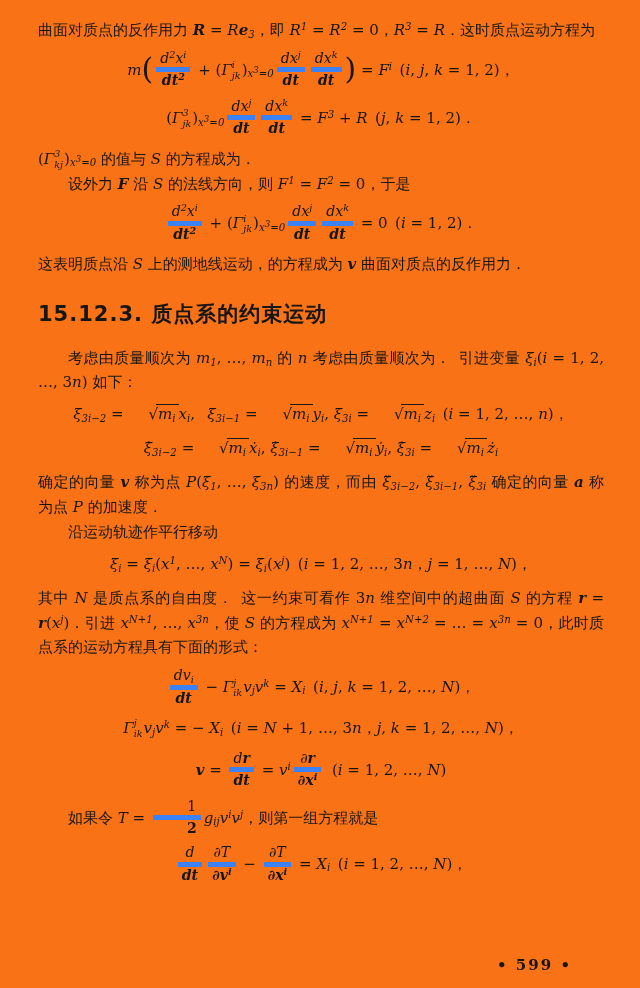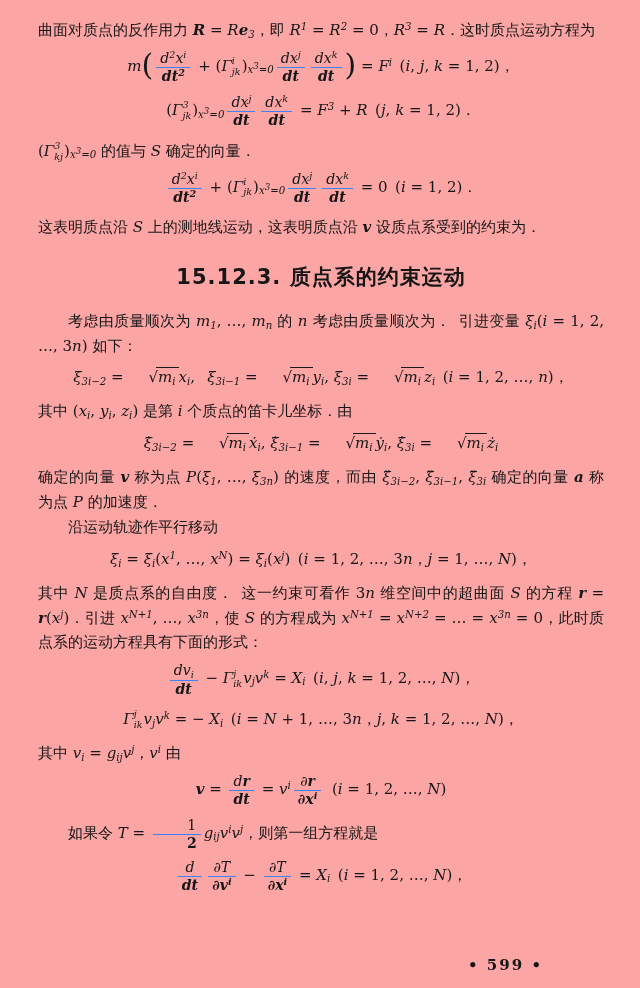--- a/index.html
+++ b/index.html
@@ -5,7 +5,7 @@
   html,body{margin:0;padding:0;background:#e9e7e2;}
   .page{
     position:relative; width:640px; height:988px; margin:0 auto;
-    background:#fca5a5; color:#161616; overflow:hidden;
+    background:#f97316; color:#161616; overflow:hidden;
     font-family:"DejaVu Serif","Liberation Serif",serif;
   }
   .content{ padding:18px 36px 0 38px; font-size:15px; line-height:1.66; }

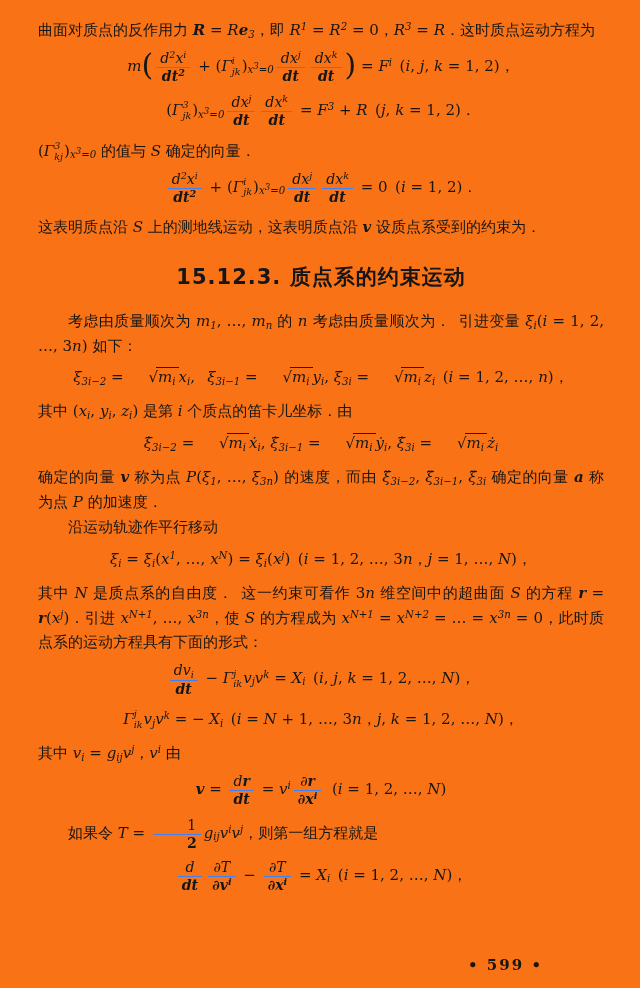--- a/index.html
+++ b/index.html
@@ -26,7 +26,7 @@
     display:inline-block; vertical-align:-0.75em; text-align:center;
     font-size:94%; line-height:1.22; margin:0 3px;
   }
-  .frac .fn{ display:block; border-bottom:1px solid #3b82f6; padding:0 4px 0; }
+  .frac .fn{ display:block; border-bottom:5px solid #3b82f6; padding:0 4px 0; }
   .frac .fd{ display:block; padding:0 4px;font-weight:bold; }
   .ss{
     display:inline-block; vertical-align:-0.45em; text-align:left;

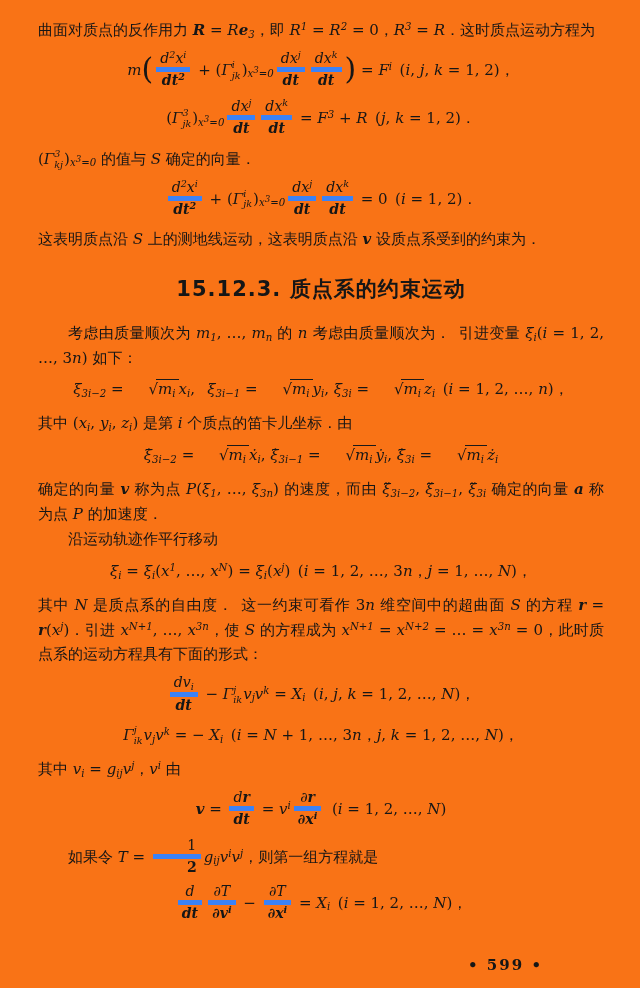--- a/index.html
+++ b/index.html
@@ -50,7 +50,7 @@
     <p class="para"><span>曲面对质点的反作用力 </span><span class="bi">R</span><span> = </span><span class="it">R</span><span class="bi">e</span><sub>3</sub><span>，即 </span><span class="it">R</span><sup>1</sup><span> = </span><span class="it">R</span><sup>2</sup><span> = 0，</span><span class="it">R</span><sup>3</sup><span> = </span><span class="it">R</span><span>．这时质点运动方程为</span></p>
     <div class="eq"><span class="it">m</span><span class="big">(</span><span class="frac"><span class="fn"><span class="it">d</span><sup>2</sup><span class="it">x</span><sup>i</sup></span><span class="fd"><span class="it">dt</span><sup>2</sup></span></span><span> + (</span><span class="it">Γ</span><span class="ss"><span class="up">i</span><span class="dn">jk</span></span><span>)</span><sub><span class="it">x</span><sup>3</sup><span>=0</span></sub><span class="frac"><span class="fn"><span class="it">dx</span><sup>j</sup></span><span class="fd"><span class="it">dt</span></span></span><span class="frac"><span class="fn"><span class="it">dx</span><sup>k</sup></span><span class="fd"><span class="it">dt</span></span></span><span class="big">)</span><span> = </span><span class="it">F</span><sup>i</sup><span> (</span><span class="it">i</span><span>, </span><span class="it">j</span><span>, </span><span class="it">k</span><span> = 1, 2)，</span></div>
     <div class="eq"><span>(</span><span class="it">Γ</span><span class="ss"><span class="up">3</span><span class="dn">jk</span></span><span>)</span><sub><span class="it">x</span><sup>3</sup><span>=0</span></sub><span class="frac"><span class="fn"><span class="it">dx</span><sup>j</sup></span><span class="fd"><span class="it">dt</span></span></span><span class="frac"><span class="fn"><span class="it">dx</span><sup>k</sup></span><span class="fd"><span class="it">dt</span></span></span><span> = </span><span class="it">F</span><sup>3</sup><span> + </span><span class="it">R</span><span> (</span><span class="it">j</span><span>, </span><span class="it">k</span><span> = 1, 2)．</span></div>
-    <p class="para"><span>(</span><span class="it">Γ</span><span class="ss"><span class="up">3</span><span class="dn">kj</span></span><span>)</span><sub><span class="it">x</span><sup>3</sup><span>=0</span></sub><span> 的值与 </span><span class="it">S</span><span> 确定的向量．</span></p>
+    <p class="para"><span>(</span><span class="it">Γ</span><span class="ss"><span class="up">3</span><span class="dn">kj</span></span><span>)</span><sub><span class="it">x</span><sup>3</sup><span>=0</span></sub><span> 的值与 </span><span class="it">S</span><span> 的方程成为．</span></p>
     <div class="eq"><span class="frac"><span class="fn"><span class="it">d</span><sup>2</sup><span class="it">x</span><sup>i</sup></span><span class="fd"><span class="it">dt</span><sup>2</sup></span></span><span> + (</span><span class="it">Γ</span><span class="ss"><span class="up">i</span><span class="dn">jk</span></span><span>)</span><sub><span class="it">x</span><sup>3</sup><span>=0</span></sub><span class="frac"><span class="fn"><span class="it">dx</span><sup>j</sup></span><span class="fd"><span class="it">dt</span></span></span><span class="frac"><span class="fn"><span class="it">dx</span><sup>k</sup></span><span class="fd"><span class="it">dt</span></span></span><span> = 0 (</span><span class="it">i</span><span> = 1, 2)．</span></div>
     <p class="para"><span>这表明质点沿 </span><span class="it">S</span><span> 上的测地线运动，这表明质点沿 </span><span class="bi">v</span><span> 设质点系受到的约束为．</span></p>
     <h2 class="heading">15.12.3. 质点系的约束运动</h2>

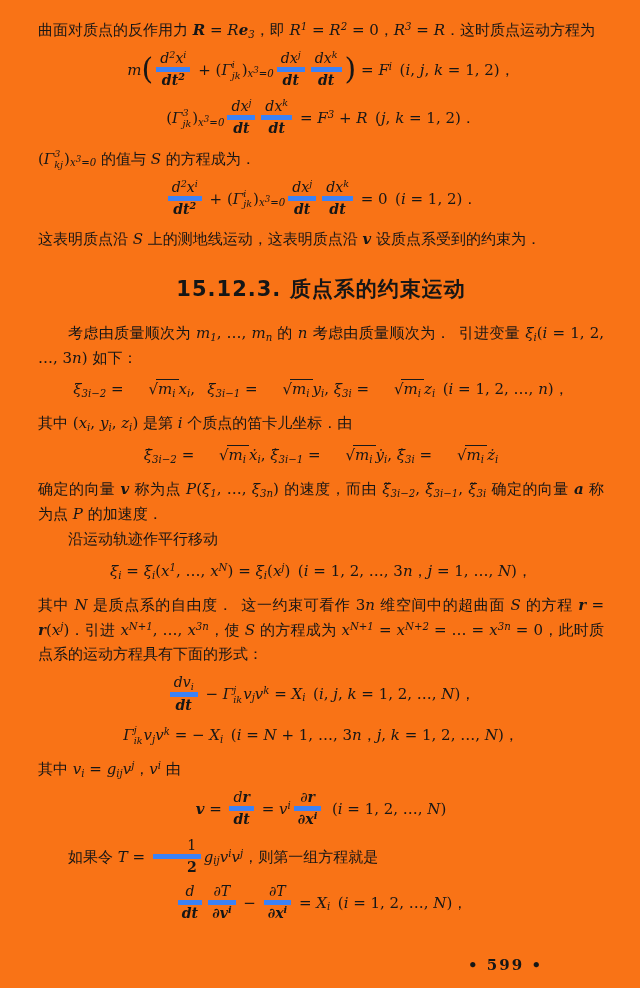--- a/index.html
+++ b/index.html
@@ -51,6 +51,7 @@
     <div class="eq"><span class="it">m</span><span class="big">(</span><span class="frac"><span class="fn"><span class="it">d</span><sup>2</sup><span class="it">x</span><sup>i</sup></span><span class="fd"><span class="it">dt</span><sup>2</sup></span></span><span> + (</span><span class="it">Γ</span><span class="ss"><span class="up">i</span><span class="dn">jk</span></span><span>)</span><sub><span class="it">x</span><sup>3</sup><span>=0</span></sub><span class="frac"><span class="fn"><span class="it">dx</span><sup>j</sup></span><span class="fd"><span class="it">dt</span></span></span><span class="frac"><span class="fn"><span class="it">dx</span><sup>k</sup></span><span class="fd"><span class="it">dt</span></span></span><span class="big">)</span><span> = </span><span class="it">F</span><sup>i</sup><span> (</span><span class="it">i</span><span>, </span><span class="it">j</span><span>, </span><span class="it">k</span><span> = 1, 2)，</span></div>
     <div class="eq"><span>(</span><span class="it">Γ</span><span class="ss"><span class="up">3</span><span class="dn">jk</span></span><span>)</span><sub><span class="it">x</span><sup>3</sup><span>=0</span></sub><span class="frac"><span class="fn"><span class="it">dx</span><sup>j</sup></span><span class="fd"><span class="it">dt</span></span></span><span class="frac"><span class="fn"><span class="it">dx</span><sup>k</sup></span><span class="fd"><span class="it">dt</span></span></span><span> = </span><span class="it">F</span><sup>3</sup><span> + </span><span class="it">R</span><span> (</span><span class="it">j</span><span>, </span><span class="it">k</span><span> = 1, 2)．</span></div>
     <p class="para"><span>(</span><span class="it">Γ</span><span class="ss"><span class="up">3</span><span class="dn">kj</span></span><span>)</span><sub><span class="it">x</span><sup>3</sup><span>=0</span></sub><span> 的值与 </span><span class="it">S</span><span> 的方程成为．</span></p>
+    <p class="para ind"><span>设外力 </span><span class="bi">F</span><span> 沿 </span><span class="it">S</span><span> 的法线方向，则 </span><span class="it">F</span><sup>1</sup><span> = </span><span class="it">F</span><sup>2</sup><span> = 0，于是</span></p>
     <div class="eq"><span class="frac"><span class="fn"><span class="it">d</span><sup>2</sup><span class="it">x</span><sup>i</sup></span><span class="fd"><span class="it">dt</span><sup>2</sup></span></span><span> + (</span><span class="it">Γ</span><span class="ss"><span class="up">i</span><span class="dn">jk</span></span><span>)</span><sub><span class="it">x</span><sup>3</sup><span>=0</span></sub><span class="frac"><span class="fn"><span class="it">dx</span><sup>j</sup></span><span class="fd"><span class="it">dt</span></span></span><span class="frac"><span class="fn"><span class="it">dx</span><sup>k</sup></span><span class="fd"><span class="it">dt</span></span></span><span> = 0 (</span><span class="it">i</span><span> = 1, 2)．</span></div>
     <p class="para"><span>这表明质点沿 </span><span class="it">S</span><span> 上的测地线运动，这表明质点沿 </span><span class="bi">v</span><span> 设质点系受到的约束为．</span></p>
     <h2 class="heading">15.12.3. 质点系的约束运动</h2>

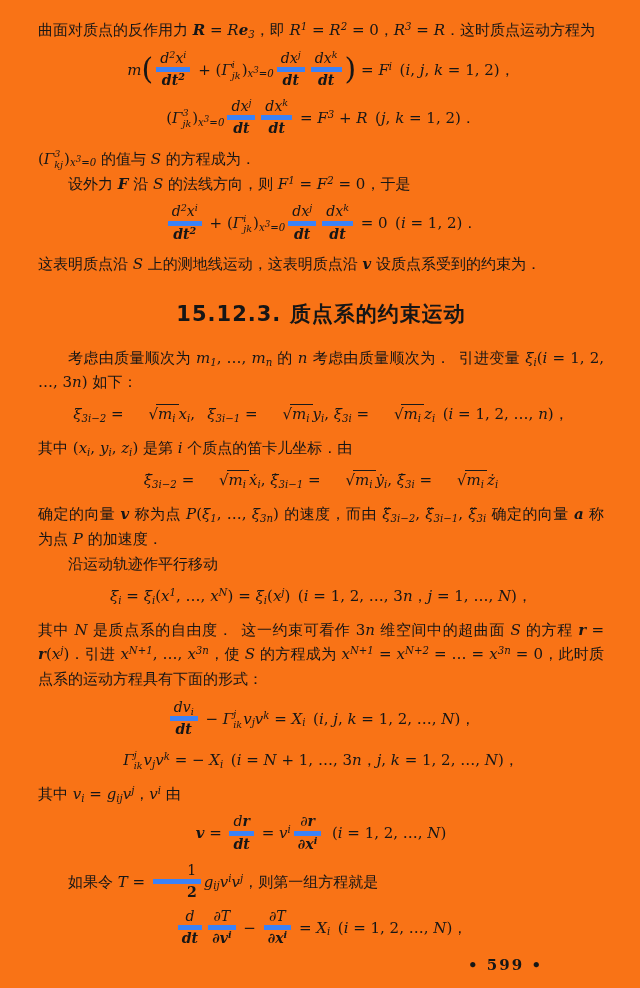--- a/index.html
+++ b/index.html
@@ -53,7 +53,7 @@
     <p class="para"><span>(</span><span class="it">Γ</span><span class="ss"><span class="up">3</span><span class="dn">kj</span></span><span>)</span><sub><span class="it">x</span><sup>3</sup><span>=0</span></sub><span> 的值与 </span><span class="it">S</span><span> 的方程成为．</span></p>
     <p class="para ind"><span>设外力 </span><span class="bi">F</span><span> 沿 </span><span class="it">S</span><span> 的法线方向，则 </span><span class="it">F</span><sup>1</sup><span> = </span><span class="it">F</span><sup>2</sup><span> = 0，于是</span></p>
     <div class="eq"><span class="frac"><span class="fn"><span class="it">d</span><sup>2</sup><span class="it">x</span><sup>i</sup></span><span class="fd"><span class="it">dt</span><sup>2</sup></span></span><span> + (</span><span class="it">Γ</span><span class="ss"><span class="up">i</span><span class="dn">jk</span></span><span>)</span><sub><span class="it">x</span><sup>3</sup><span>=0</span></sub><span class="frac"><span class="fn"><span class="it">dx</span><sup>j</sup></span><span class="fd"><span class="it">dt</span></span></span><span class="frac"><span class="fn"><span class="it">dx</span><sup>k</sup></span><span class="fd"><span class="it">dt</span></span></span><span> = 0 (</span><span class="it">i</span><span> = 1, 2)．</span></div>
-    <p class="para"><span>这表明质点沿 </span><span class="it">S</span><span> 上的测地线运动，这表明质点沿 </span><span class="bi">v</span><span> 设质点系受到的约束为．</span></p>
+    <p class="para"><span>这表明质点沿 </span><span class="it">S</span><span> 上的测地线运动，的方程成为 </span><span class="bi">v</span><span> 设质点系受到的约束为．</span></p>
     <h2 class="heading">15.12.3. 质点系的约束运动</h2>
     <p class="para ind"><span>考虑由质量顺次为 </span><span class="it">m</span><sub>1</sub><span>, …, </span><span class="it">m</span><sub>n</sub><span> 的 </span><span class="it">n</span><span> 考虑由质量顺次为． 引进变量 </span><span class="it">ξ</span><sub>i</sub><span>(</span><span class="it">i</span><span> = 1, 2, …, 3</span><span class="it">n</span><span>) 如下：</span></p>
     <div class="eq"><span class="it">ξ</span><sub>3i−2</sub><span> = </span><span class="sqrt"><span class="rsign">√</span><span class="rad"><span class="it">m</span><sub>i</sub></span></span><span class="it">x</span><sub>i</sub><span>,  </span><span class="it">ξ</span><sub>3i−1</sub><span> = </span><span class="sqrt"><span class="rsign">√</span><span class="rad"><span class="it">m</span><sub>i</sub></span></span><span class="it">y</span><sub>i</sub><span>, </span><span class="it">ξ</span><sub>3i</sub><span> = </span><span class="sqrt"><span class="rsign">√</span><span class="rad"><span class="it">m</span><sub>i</sub></span></span><span class="it">z</span><sub>i</sub><span> (</span><span class="it">i</span><span> = 1, 2, …, </span><span class="it">n</span><span>)，</span></div>

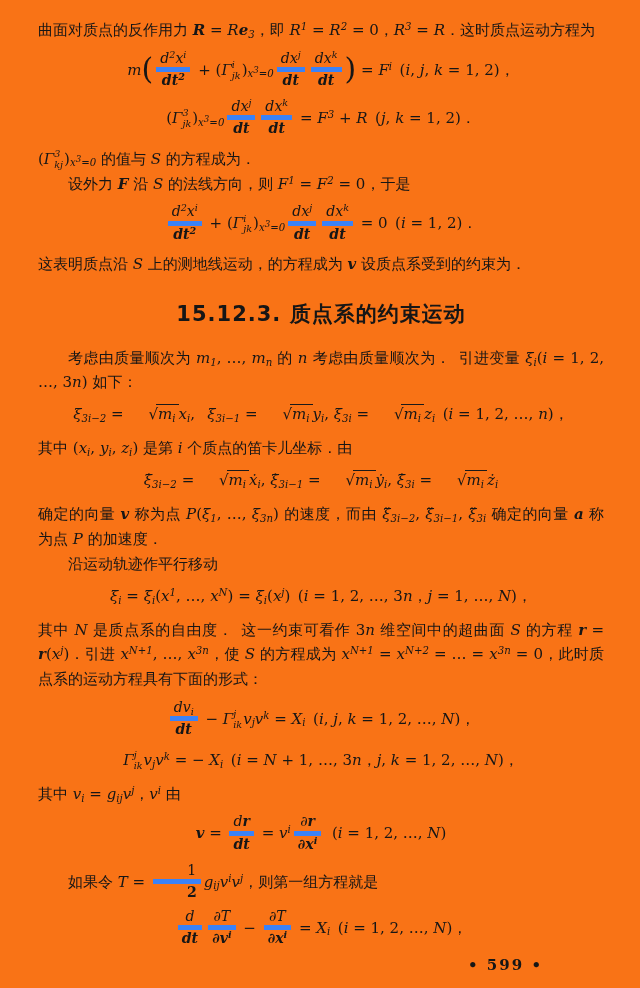--- a/index.html
+++ b/index.html
@@ -53,7 +53,7 @@
     <p class="para"><span>(</span><span class="it">Γ</span><span class="ss"><span class="up">3</span><span class="dn">kj</span></span><span>)</span><sub><span class="it">x</span><sup>3</sup><span>=0</span></sub><span> 的值与 </span><span class="it">S</span><span> 的方程成为．</span></p>
     <p class="para ind"><span>设外力 </span><span class="bi">F</span><span> 沿 </span><span class="it">S</span><span> 的法线方向，则 </span><span class="it">F</span><sup>1</sup><span> = </span><span class="it">F</span><sup>2</sup><span> = 0，于是</span></p>
     <div class="eq"><span class="frac"><span class="fn"><span class="it">d</span><sup>2</sup><span class="it">x</span><sup>i</sup></span><span class="fd"><span class="it">dt</span><sup>2</sup></span></span><span> + (</span><span class="it">Γ</span><span class="ss"><span class="up">i</span><span class="dn">jk</span></span><span>)</span><sub><span class="it">x</span><sup>3</sup><span>=0</span></sub><span class="frac"><span class="fn"><span class="it">dx</span><sup>j</sup></span><span class="fd"><span class="it">dt</span></span></span><span class="frac"><span class="fn"><span class="it">dx</span><sup>k</sup></span><span class="fd"><span class="it">dt</span></span></span><span> = 0 (</span><span class="it">i</span><span> = 1, 2)．</span></div>
-    <p class="para"><span>这表明质点沿 </span><span class="it">S</span><span> 上的测地线运动，的方程成为 </span><span class="bi">v</span><span> 设质点系受到的约束为．</span></p>
+    <p class="para"><span>这表明质点沿 </span><span class="it">S</span><span> 上的测地线运动，的方程成为 </span><span class="bi">v</span><span> 曲面对质点的反作用力．</span></p>
     <h2 class="heading">15.12.3. 质点系的约束运动</h2>
     <p class="para ind"><span>考虑由质量顺次为 </span><span class="it">m</span><sub>1</sub><span>, …, </span><span class="it">m</span><sub>n</sub><span> 的 </span><span class="it">n</span><span> 考虑由质量顺次为． 引进变量 </span><span class="it">ξ</span><sub>i</sub><span>(</span><span class="it">i</span><span> = 1, 2, …, 3</span><span class="it">n</span><span>) 如下：</span></p>
     <div class="eq"><span class="it">ξ</span><sub>3i−2</sub><span> = </span><span class="sqrt"><span class="rsign">√</span><span class="rad"><span class="it">m</span><sub>i</sub></span></span><span class="it">x</span><sub>i</sub><span>,  </span><span class="it">ξ</span><sub>3i−1</sub><span> = </span><span class="sqrt"><span class="rsign">√</span><span class="rad"><span class="it">m</span><sub>i</sub></span></span><span class="it">y</span><sub>i</sub><span>, </span><span class="it">ξ</span><sub>3i</sub><span> = </span><span class="sqrt"><span class="rsign">√</span><span class="rad"><span class="it">m</span><sub>i</sub></span></span><span class="it">z</span><sub>i</sub><span> (</span><span class="it">i</span><span> = 1, 2, …, </span><span class="it">n</span><span>)，</span></div>

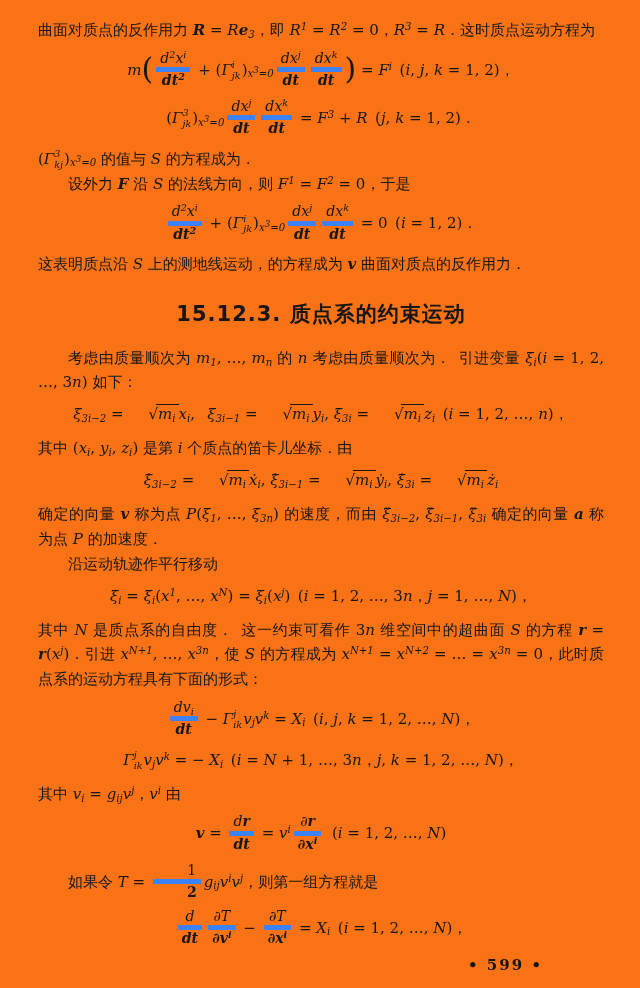--- a/index.html
+++ b/index.html
@@ -14,7 +14,7 @@
   .eq{ text-align:center; margin:7px 0 9px; white-space:nowrap; }
   .heading{
     font-size:21px; font-weight:700; margin:20px 0 14px;
-    font-family:"DejaVu Sans","Liberation Sans",sans-serif; letter-spacing:1px;text-align:center;
+    font-family:"DejaVu Sans","Liberation Sans",sans-serif; letter-spacing:1px;
   }
   .it{ font-style:italic; }
   .bi{ font-style:italic; font-weight:bold; }

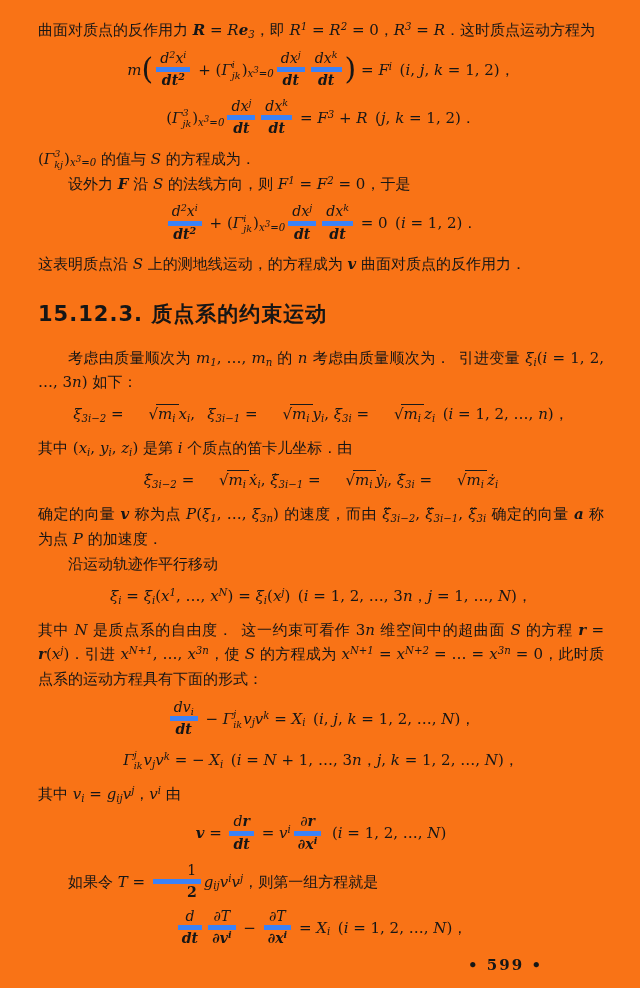--- a/index.html
+++ b/index.html
@@ -57,7 +57,6 @@
     <h2 class="heading">15.12.3. 质点系的约束运动</h2>
     <p class="para ind"><span>考虑由质量顺次为 </span><span class="it">m</span><sub>1</sub><span>, …, </span><span class="it">m</span><sub>n</sub><span> 的 </span><span class="it">n</span><span> 考虑由质量顺次为． 引进变量 </span><span class="it">ξ</span><sub>i</sub><span>(</span><span class="it">i</span><span> = 1, 2, …, 3</span><span class="it">n</span><span>) 如下：</span></p>
     <div class="eq"><span class="it">ξ</span><sub>3i−2</sub><span> = </span><span class="sqrt"><span class="rsign">√</span><span class="rad"><span class="it">m</span><sub>i</sub></span></span><span class="it">x</span><sub>i</sub><span>,  </span><span class="it">ξ</span><sub>3i−1</sub><span> = </span><span class="sqrt"><span class="rsign">√</span><span class="rad"><span class="it">m</span><sub>i</sub></span></span><span class="it">y</span><sub>i</sub><span>, </span><span class="it">ξ</span><sub>3i</sub><span> = </span><span class="sqrt"><span class="rsign">√</span><span class="rad"><span class="it">m</span><sub>i</sub></span></span><span class="it">z</span><sub>i</sub><span> (</span><span class="it">i</span><span> = 1, 2, …, </span><span class="it">n</span><span>)，</span></div>
-    <p class="para"><span>其中 (</span><span class="it">x</span><sub>i</sub><span>, </span><span class="it">y</span><sub>i</sub><span>, </span><span class="it">z</span><sub>i</sub><span>) 是第 </span><span class="it">i</span><span> 个质点的笛卡儿坐标．由</span></p>
     <div class="eq"><span class="it">ξ̇</span><sub>3i−2</sub><span> = </span><span class="sqrt"><span class="rsign">√</span><span class="rad"><span class="it">m</span><sub>i</sub></span></span><span class="it">ẋ</span><sub>i</sub><span>, </span><span class="it">ξ̇</span><sub>3i−1</sub><span> = </span><span class="sqrt"><span class="rsign">√</span><span class="rad"><span class="it">m</span><sub>i</sub></span></span><span class="it">ẏ</span><sub>i</sub><span>, </span><span class="it">ξ̇</span><sub>3i</sub><span> = </span><span class="sqrt"><span class="rsign">√</span><span class="rad"><span class="it">m</span><sub>i</sub></span></span><span class="it">ż</span><sub>i</sub></div>
     <p class="para"><span>确定的向量 </span><span class="bi">v</span><span> 称为点 </span><span class="it">P</span><span>(</span><span class="it">ξ</span><sub>1</sub><span>, …, </span><span class="it">ξ</span><sub>3n</sub><span>) 的速度，而由 </span><span class="it">ξ̈</span><sub>3i−2</sub><span>, </span><span class="it">ξ̈</span><sub>3i−1</sub><span>, </span><span class="it">ξ̈</span><sub>3i</sub><span> 确定的向量 </span><span class="bi">a</span><span> 称为点 </span><span class="it">P</span><span> 的加速度．</span></p>
     <p class="para ind"><span>沿运动轨迹作平行移动</span></p>

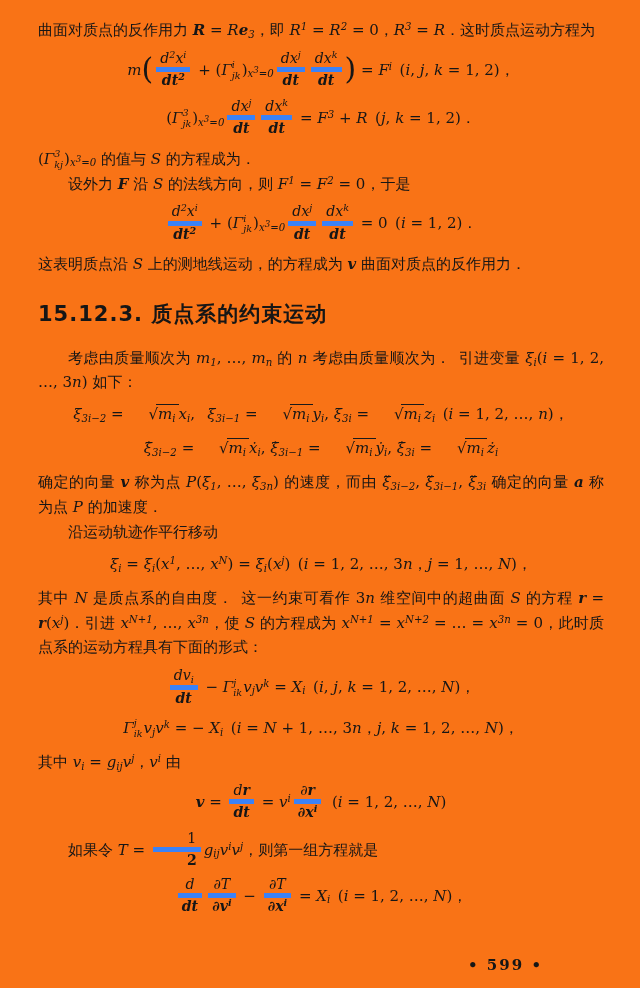--- a/index.html
+++ b/index.html
@@ -64,7 +64,6 @@
     <p class="para"><span>其中 </span><span class="it">N</span><span> 是质点系的自由度． 这一约束可看作 3</span><span class="it">n</span><span> 维空间中的超曲面 </span><span class="it">S</span><span> 的方程 </span><span class="bi">r</span><span> = </span><span class="bi">r</span><span>(</span><span class="it">x</span><sup>j</sup><span>)．引进 </span><span class="it">x</span><sup>N+1</sup><span>, …, </span><span class="it">x</span><sup>3n</sup><span>，使 </span><span class="it">S</span><span> 的方程成为 </span><span class="it">x</span><sup>N+1</sup><span> = </span><span class="it">x</span><sup>N+2</sup><span> = … = </span><span class="it">x</span><sup>3n</sup><span> = 0，此时质点系的运动方程具有下面的形式：</span></p>
     <div class="eq"><span class="frac"><span class="fn"><span class="it">dv</span><sub>i</sub></span><span class="fd"><span class="it">dt</span></span></span><span> − </span><span class="it">Γ</span><span class="ss"><span class="up">j</span><span class="dn">ik</span></span><span class="it">v</span><sub>j</sub><span class="it">v</span><sup>k</sup><span> = </span><span class="it">X</span><sub>i</sub><span> (</span><span class="it">i</span><span>, </span><span class="it">j</span><span>, </span><span class="it">k</span><span> = 1, 2, …, </span><span class="it">N</span><span>)，</span></div>
     <div class="eq"><span class="it">Γ</span><span class="ss"><span class="up">j</span><span class="dn">ik</span></span><span class="it">v</span><sub>j</sub><span class="it">v</span><sup>k</sup><span> = − </span><span class="it">X</span><sub>i</sub><span> (</span><span class="it">i</span><span> = </span><span class="it">N</span><span> + 1, …, 3</span><span class="it">n</span><span>，</span><span class="it">j</span><span>, </span><span class="it">k</span><span> = 1, 2, …, </span><span class="it">N</span><span>)，</span></div>
-    <p class="para"><span>其中 </span><span class="it">v</span><sub>i</sub><span> = </span><span class="it">g</span><sub>ij</sub><span class="it">v</span><sup>j</sup><span>，</span><span class="it">v</span><sup>i</sup><span> 由</span></p>
     <div class="eq"><span class="bi">v</span><span> = </span><span class="frac"><span class="fn"><span class="it">d</span><span class="bi">r</span></span><span class="fd"><span class="it">dt</span></span></span><span> = </span><span class="it">v</span><sup>i</sup><span class="frac"><span class="fn"><span>∂</span><span class="bi">r</span></span><span class="fd"><span>∂</span><span class="it">x</span><sup>i</sup></span></span><span> (</span><span class="it">i</span><span> = 1, 2, …, </span><span class="it">N</span><span>)</span></div>
     <p class="para ind"><span>如果令 </span><span class="it">T</span><span> = </span><span class="frac"><span class="fn"><span>1</span></span><span class="fd"><span>2</span></span></span><span class="it">g</span><sub>ij</sub><span class="it">v</span><sup>i</sup><span class="it">v</span><sup>j</sup><span>，则第一组方程就是</span></p>
     <div class="eq"><span class="frac"><span class="fn"><span class="it">d</span></span><span class="fd"><span class="it">dt</span></span></span><span class="frac"><span class="fn"><span>∂</span><span class="it">T</span></span><span class="fd"><span>∂</span><span class="it">v</span><sup>i</sup></span></span><span> − </span><span class="frac"><span class="fn"><span>∂</span><span class="it">T</span></span><span class="fd"><span>∂</span><span class="it">x</span><sup>i</sup></span></span><span> = </span><span class="it">X</span><sub>i</sub><span> (</span><span class="it">i</span><span> = 1, 2, …, </span><span class="it">N</span><span>)，</span></div>

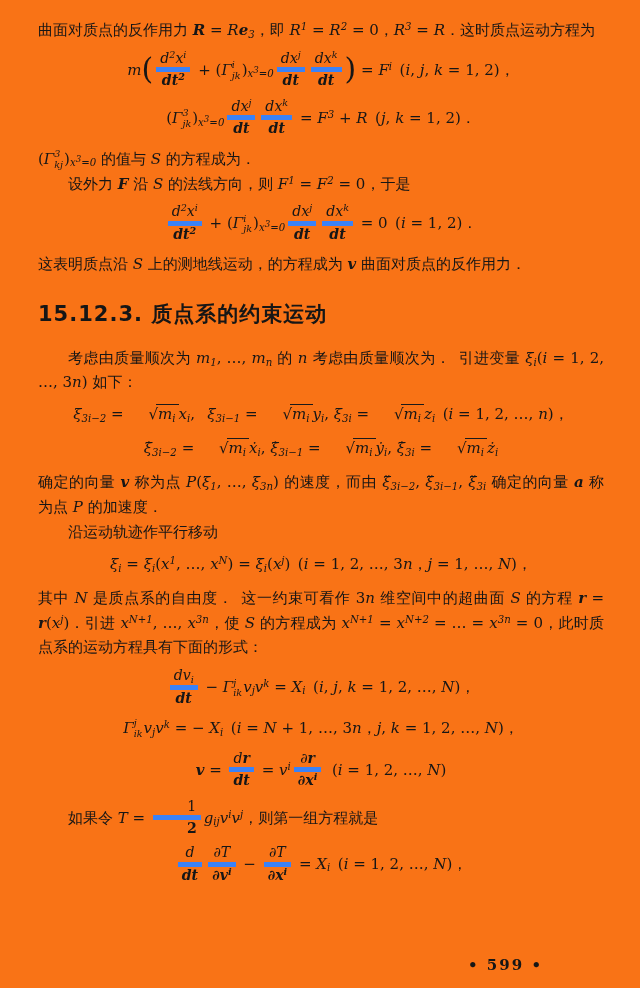--- a/index.html
+++ b/index.html
@@ -38,7 +38,7 @@
   .rad{ display:inline-block; border-top:1.2px solid #1a1a1a; padding:0 3px 0 2px; margin-left:-2px; line-height:1.2; }
   .big{ font-size:200%; line-height:0; vertical-align:middle; font-weight:400; position:relative; top:-0.05em; }
   .pageno{
-    position:absolute; right:97px; bottom:14px;
+    position:absolute; right:68px; bottom:14px;
     font-weight:bold; font-size:15px; letter-spacing:2px;
   }
 </style>

